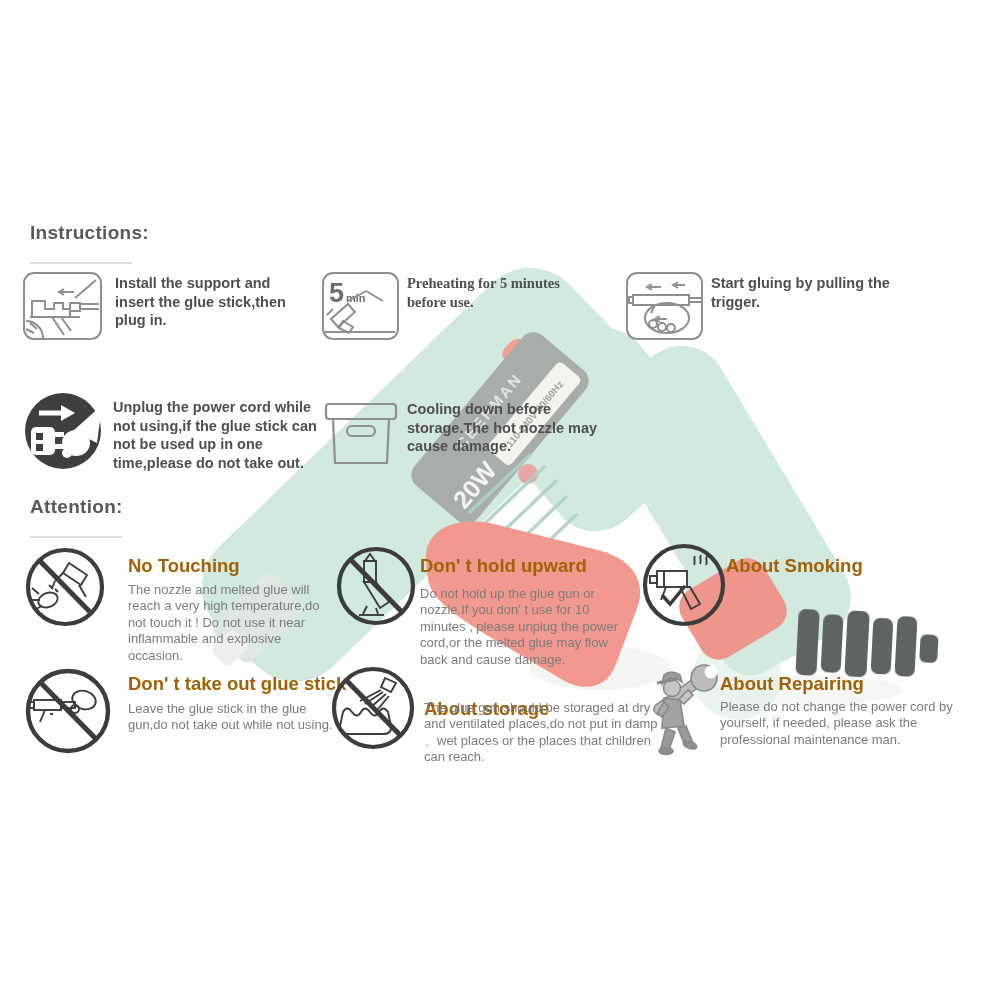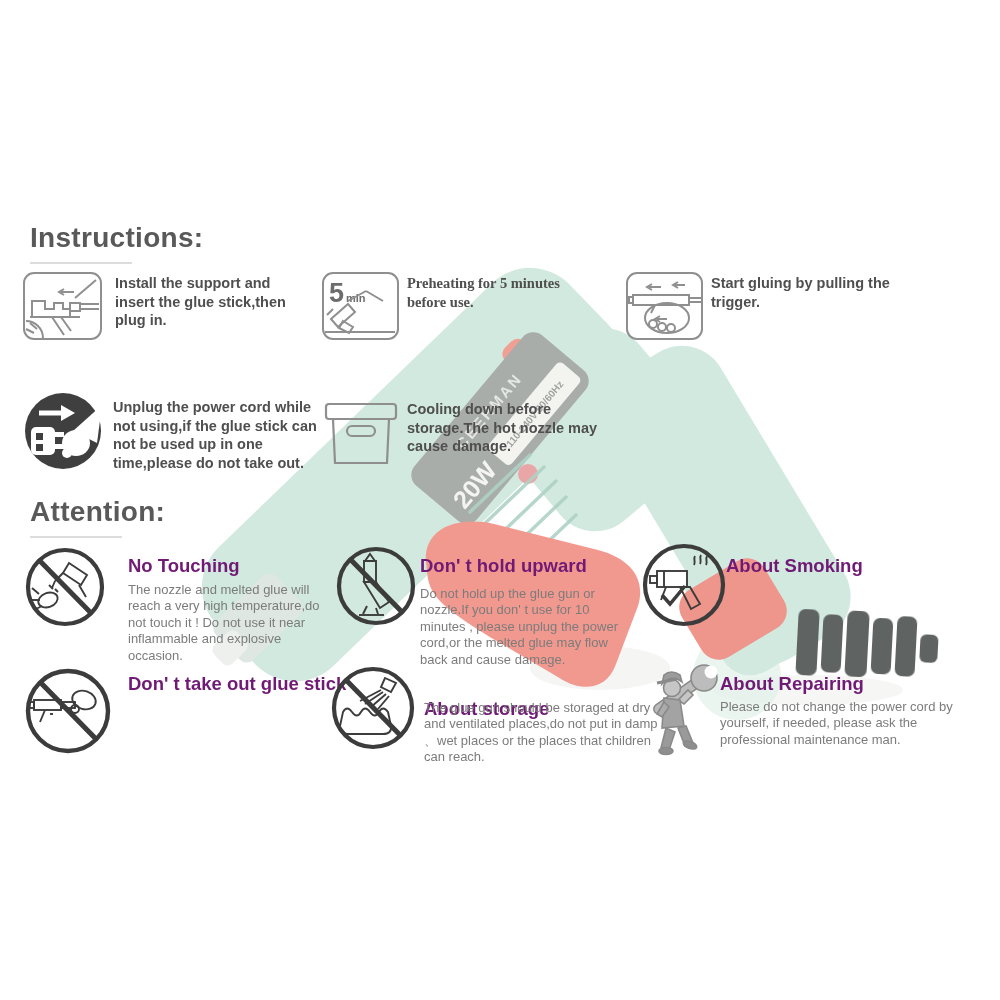--- a/index.html
+++ b/index.html
@@ -8,7 +8,7 @@
   .gun-layer{position:absolute;left:0;top:0;width:1000px;height:1000px;z-index:0;}
   .content{position:absolute;left:0;top:0;width:1000px;height:1000px;z-index:2;}
   .abs{position:absolute;}
-  .sec-title{font-size:28px;font-weight:700;color:#595959;letter-spacing:.3px;margin:0;}
+  .sec-title{font-size:19px;font-weight:700;color:#595959;letter-spacing:.3px;margin:0;}
   .rule{height:2px;background:#dcdcdc;}
   .step-text{font-size:14.5px;font-weight:600;color:#4f4f4f;line-height:1.28;margin:0;}
   .att-head{font-size:18.5px;font-weight:600;color:#701a75;margin:0;}

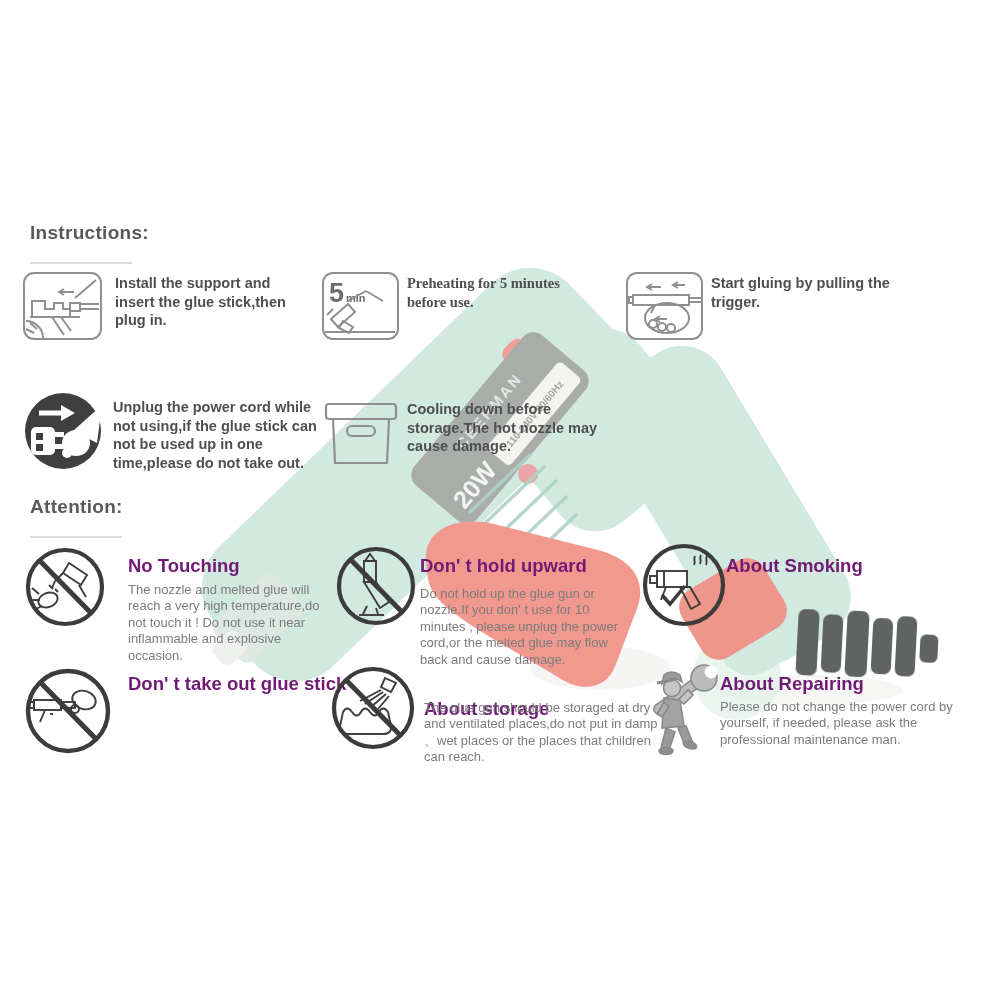--- a/index.html
+++ b/index.html
@@ -11,7 +11,7 @@
   .sec-title{font-size:19px;font-weight:700;color:#595959;letter-spacing:.3px;margin:0;}
   .rule{height:2px;background:#dcdcdc;}
   .step-text{font-size:14.5px;font-weight:600;color:#4f4f4f;line-height:1.28;margin:0;}
-  .att-head{font-size:18.5px;font-weight:600;color:#701a75;margin:0;}
+  .att-head{font-size:18.5px;font-weight:600;color:#a16207;margin:0;}
   .att-body{font-size:13px;font-weight:400;color:#7c7c7c;line-height:1.26;margin:0;}
   svg{display:block;}
 </style>

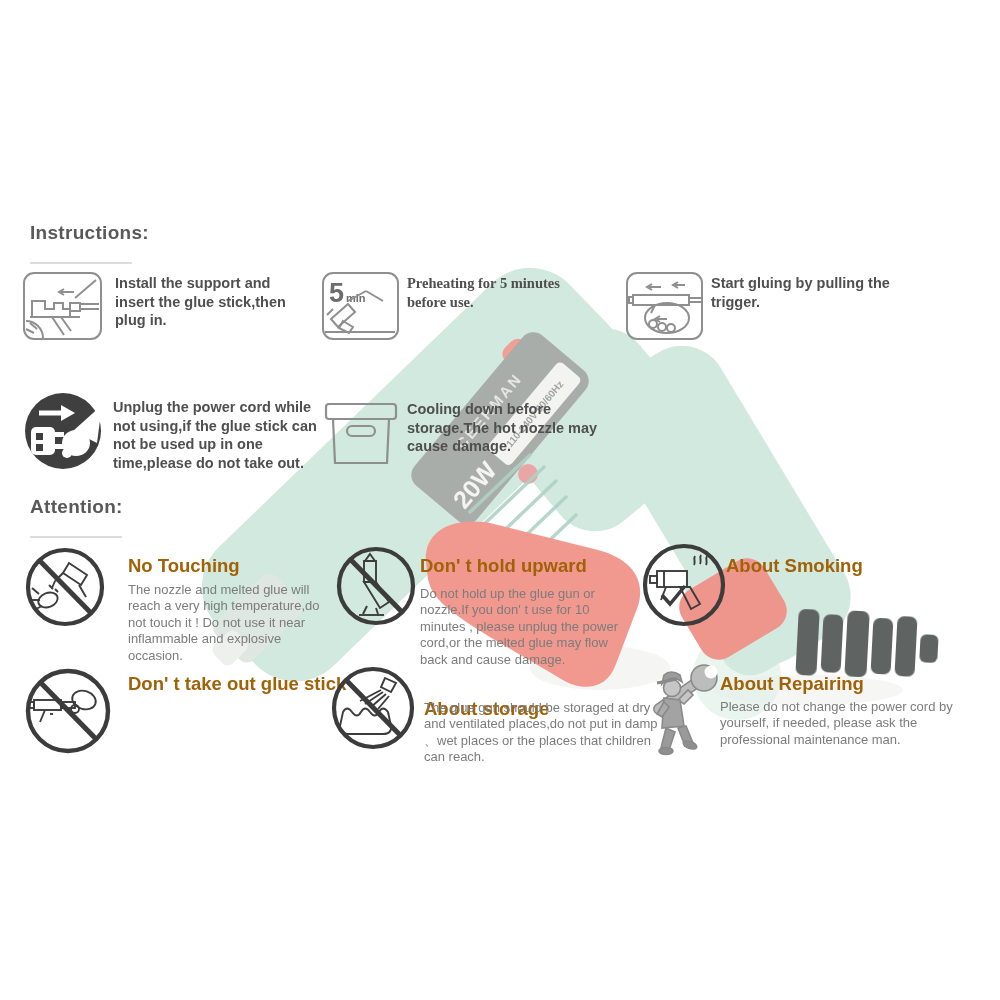--- a/index.html
+++ b/index.html
@@ -255,6 +255,7 @@
       </svg>
     </div>
     <h3 class="att-head abs" style="left:128px;top:673px;">Don' t take out glue stick</h3>
+    <p class="att-body abs" style="left:128px;top:701px;width:208px;">Leave the glue stick in the glue gun,do not take out while not using.</p>
 
     <div class="abs" style="left:331px;top:666px;">
       <svg width="84" height="84" viewBox="0 0 84 84">

